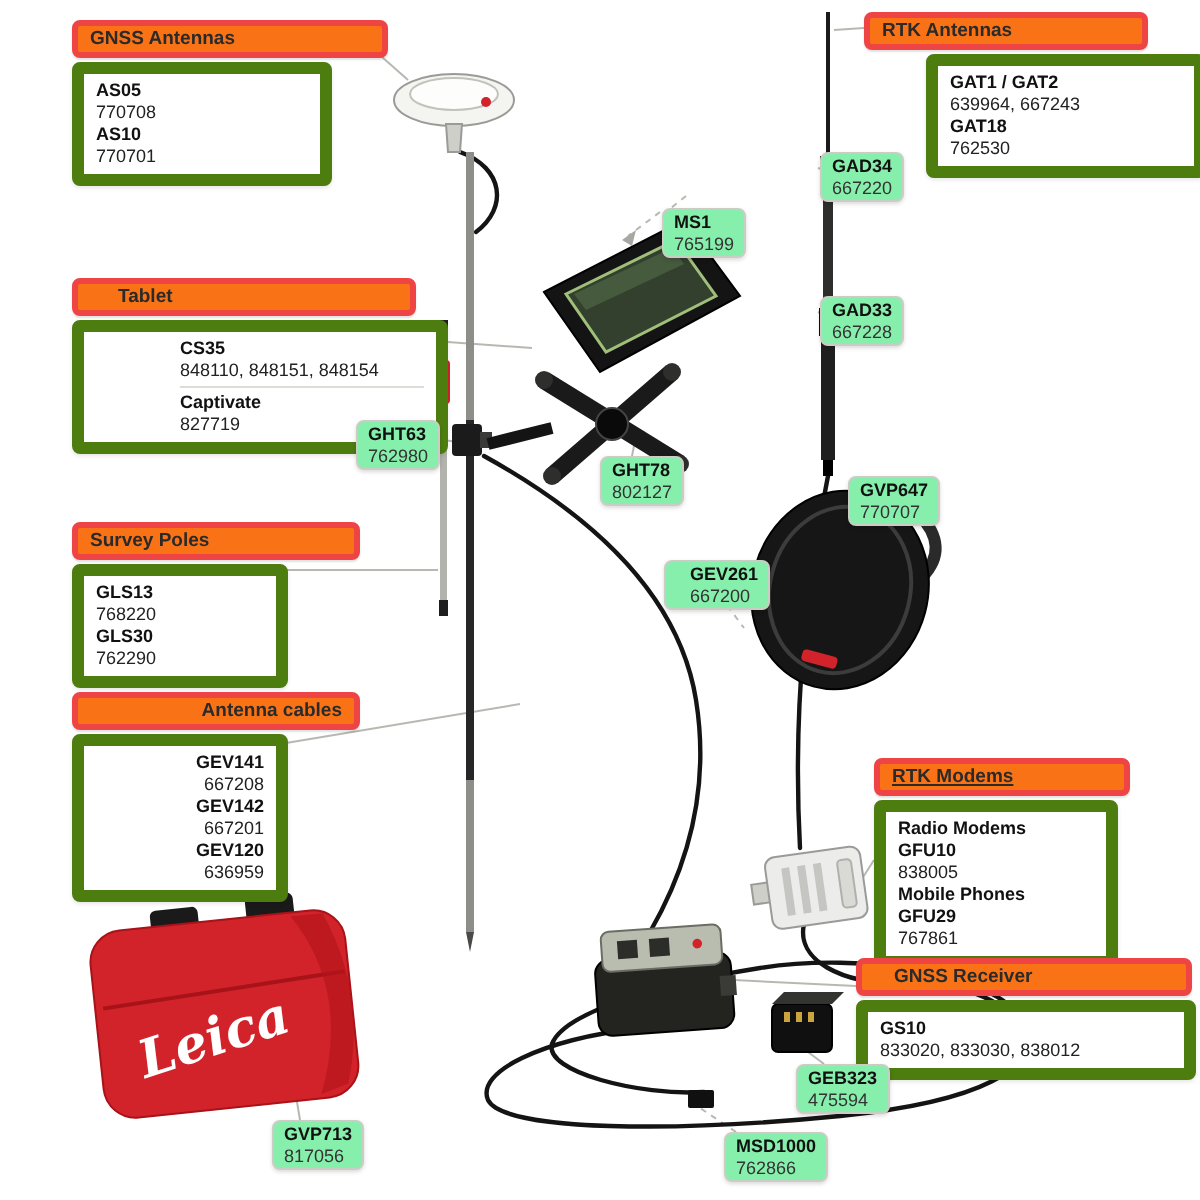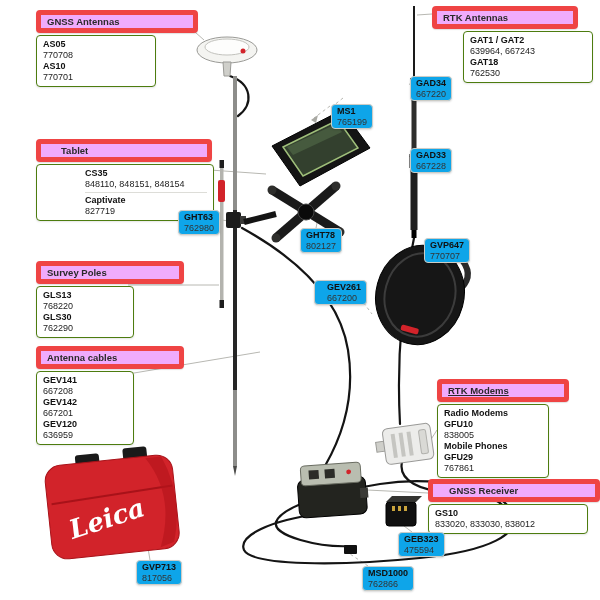--- a/index.html
+++ b/index.html
@@ -18,7 +18,7 @@
   
   .pbox{position:absolute;font-size:9px;line-height:11px;}
   .pbox .hd{
-    background:#f0abfc;border:5px solid #ef4444;border-radius:4px;
+    background:#f97316;border:3px solid #ef4444;border-radius:4px;
     font-weight:bold;font-size:9.5px;color:#2a2a2a;
     padding:1px 6px;box-shadow:0 1px 1px rgba(0,0,0,.12);
     white-space:nowrap;

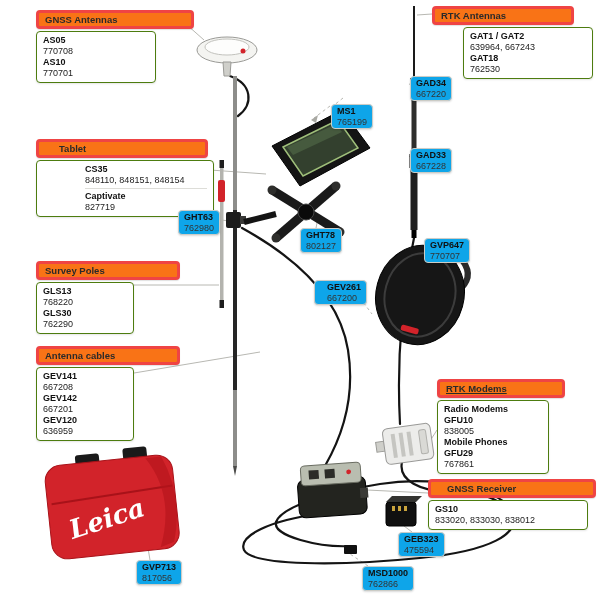--- a/index.html
+++ b/index.html
@@ -24,7 +24,7 @@
     white-space:nowrap;
   }
   .pbox .bd{
-    background:#fff;border:1px solid #4d7c0f;border-radius:4px;
+    background:#fff;border:6px solid #4d7c0f;border-radius:4px;
     margin-top:2px;padding:3px 6px;box-shadow:0 1px 2px rgba(0,0,0,.10);
   }
   .bline{white-space:nowrap;color:#222;}

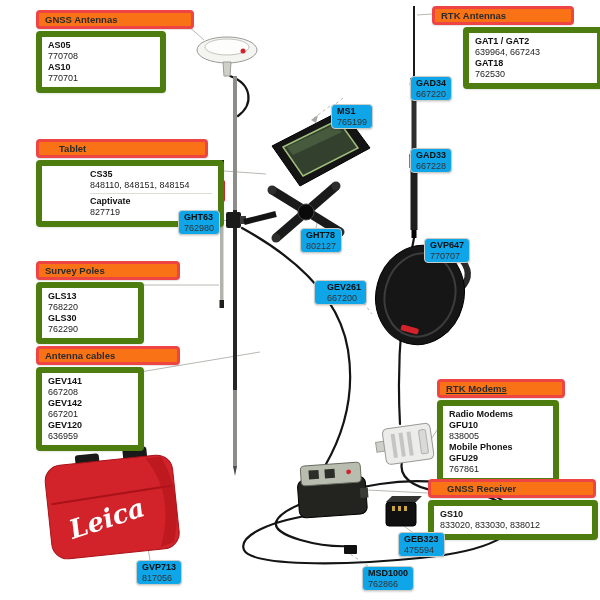--- a/index.html
+++ b/index.html
@@ -33,7 +33,7 @@
 
   
   .plabel{
-    position:absolute;background:#0ea5e9;border:1px solid #ccccc6;border-radius:4px;
+    position:absolute;background:#86efac;border:1px solid #ccccc6;border-radius:4px;
     padding:1px 5px;font-size:9px;line-height:10.5px;box-shadow:0 1px 2px rgba(0,0,0,.15);
     white-space:nowrap;
   }

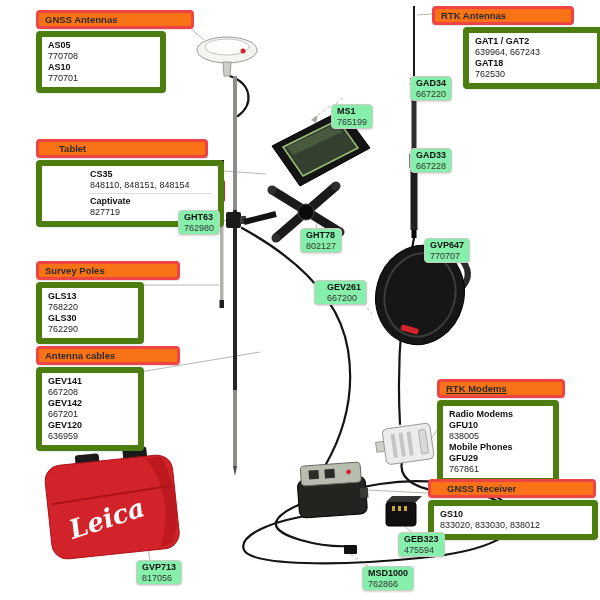--- a/index.html
+++ b/index.html
@@ -54,7 +54,7 @@
   #lbl-ms1{left:331px;top:104px;}
   #lbl-ght63{left:178px;top:210px;}
   #lbl-ght78{left:300px;top:228px;}
-  #lbl-gev261{left:314px;top:280px;padding-left:12px;}
+  #lbl-gev261{left:332px;top:280px;padding-left:12px;}
   #lbl-gvp647{left:424px;top:238px;}
   #lbl-geb323{left:398px;top:532px;}
   #lbl-msd1000{left:362px;top:566px;}

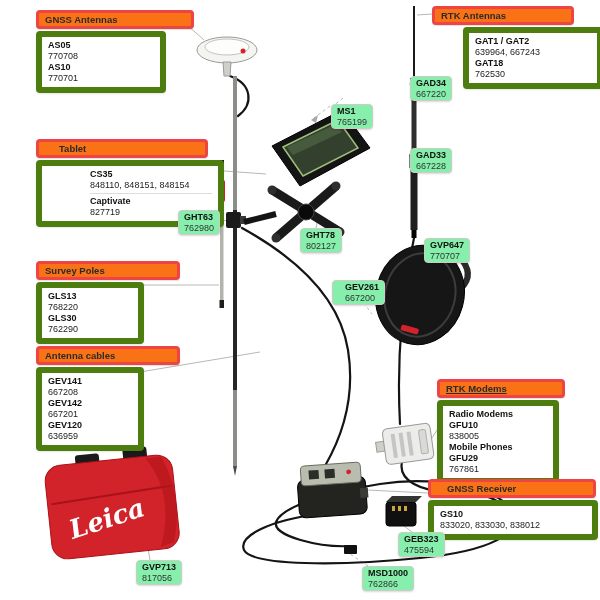--- a/index.html
+++ b/index.html
@@ -44,7 +44,7 @@
   #box-gnss-antennas{left:36px;top:10px;}  #box-gnss-antennas .hd{width:140px;} #box-gnss-antennas .bd{width:106px;}
   #box-tablet{left:36px;top:139px;}        #box-tablet .hd{width:140px;padding-left:20px;}        #box-tablet .bd{width:122px;padding-left:48px;}
   #box-survey-poles{left:36px;top:261px;}  #box-survey-poles .hd{width:126px;}  #box-survey-poles .bd{width:84px;}
-  #box-antenna-cables{left:36px;top:346px;}#box-antenna-cables .hd{width:126px;}#box-antenna-cables .bd{width:84px;}
+  #box-antenna-cables{left:36px;top:346px;text-align:right;}#box-antenna-cables .hd{width:126px;}#box-antenna-cables .bd{width:84px;}
   #box-rtk-antennas{left:432px;top:6px;}   #box-rtk-antennas .hd{width:124px;}  #box-rtk-antennas .bd{width:116px;margin-left:31px;}
   #box-rtk-modems{left:437px;top:379px;}   #box-rtk-modems .hd{width:110px;text-decoration:underline;}    #box-rtk-modems .bd{width:98px;}
   #box-gnss-receiver{left:428px;top:479px;}#box-gnss-receiver .hd{width:140px;padding-left:16px;} #box-gnss-receiver .bd{width:146px;}

